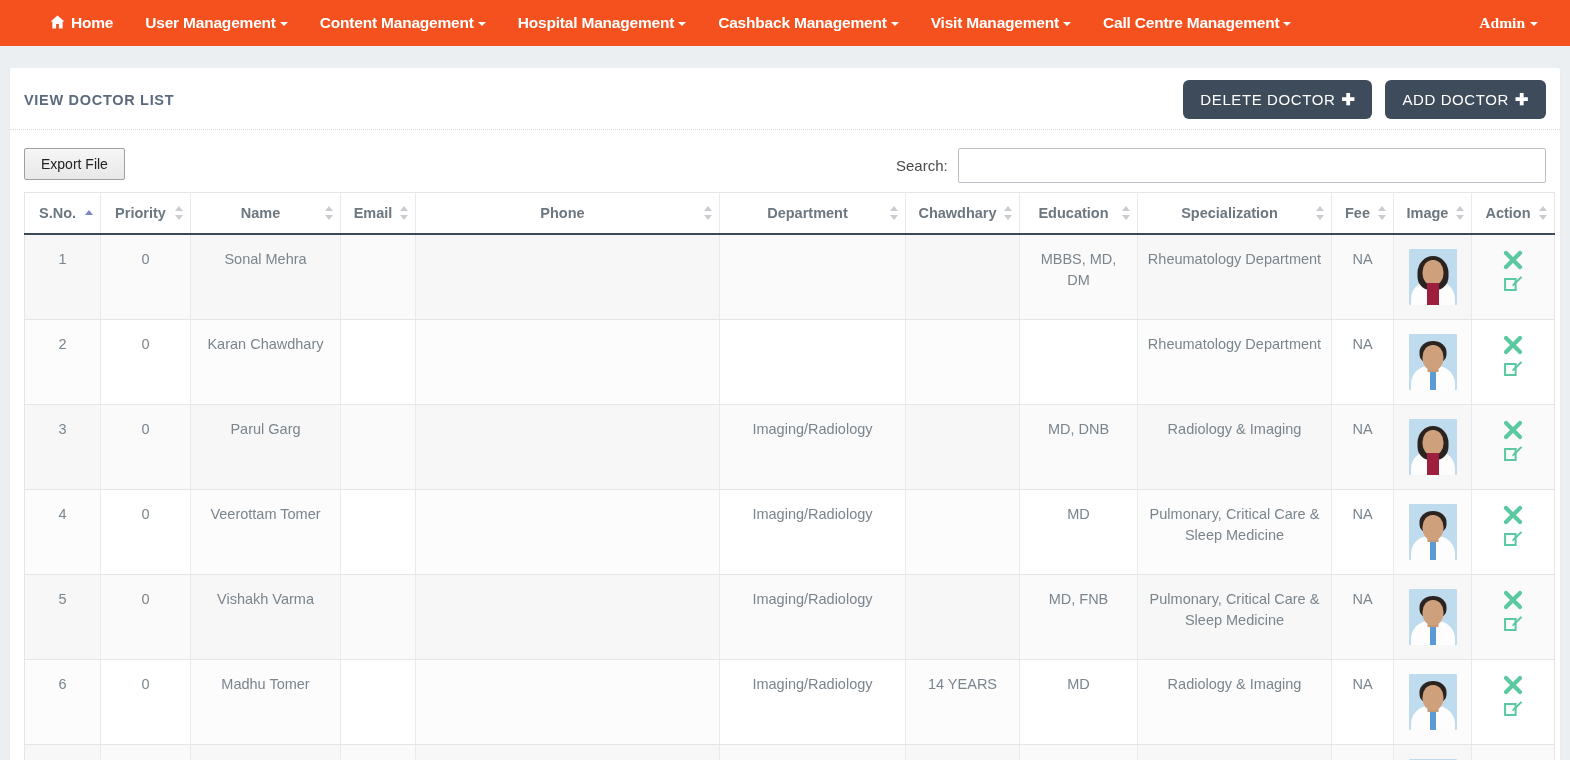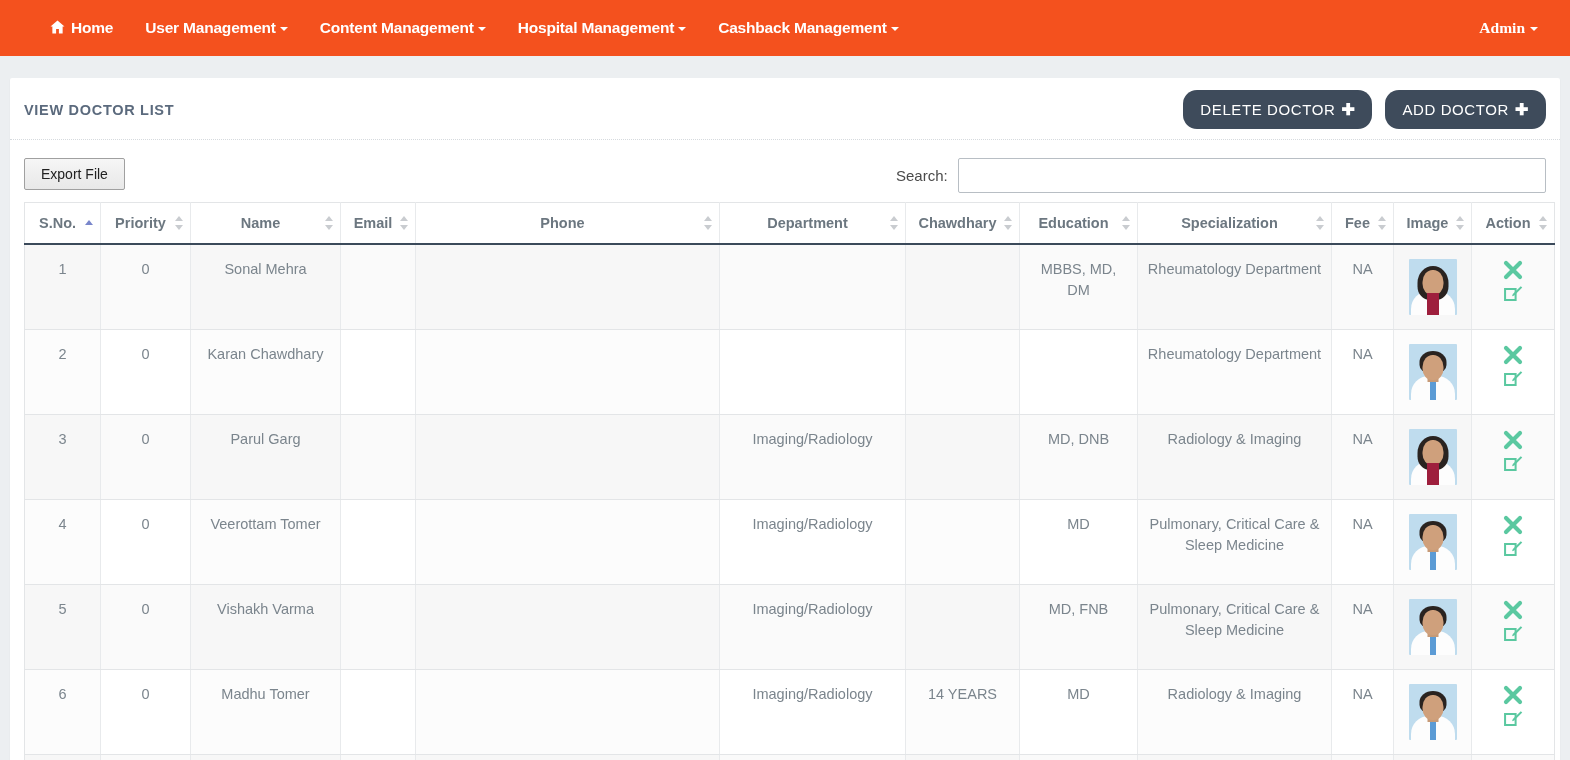--- a/index.html
+++ b/index.html
@@ -13,7 +13,7 @@
 
   
   .navbar {
-    height: 56px;
+    height: 46px;
     background: #f4511e;
     display: flex;
     align-items: center;

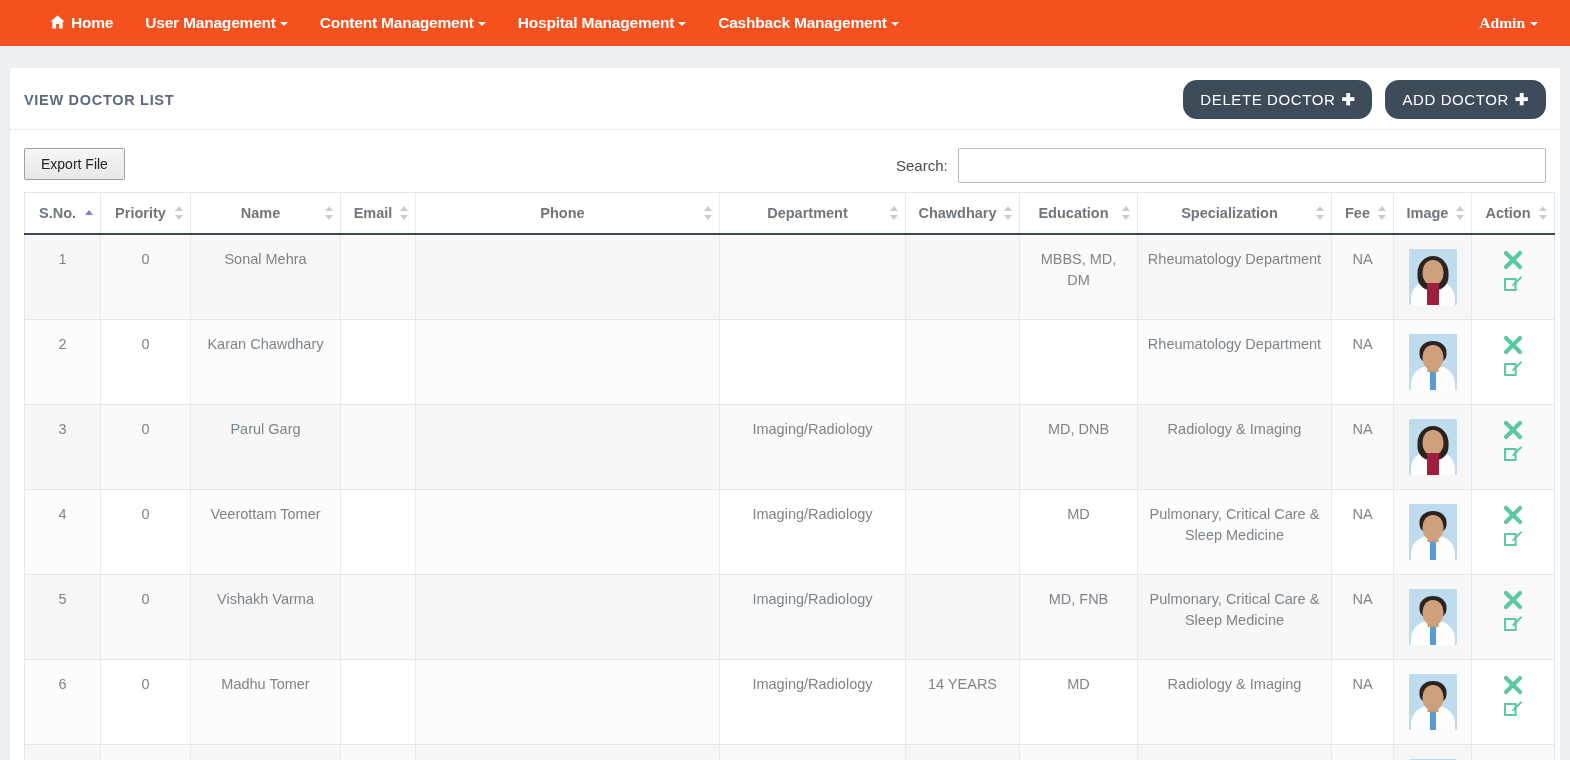--- a/index.html
+++ b/index.html
@@ -296,6 +296,7 @@
       <div class="nav-item"><span>Content Management</span><span class="caret"></span></div>
       <div class="nav-item"><span>Hospital Management</span><span class="caret"></span></div>
       <div class="nav-item"><span>Cashback Management</span><span class="caret"></span></div>
+      <div class="nav-item"><span>Visit Management</span><span class="caret"></span></div>
     </div>
   <div class="nav-right">
     <span>Admin</span><span class="caret" style="display:inline-block;width:0;height:0;margin-left:5px;vertical-align:2px;border-left:4px solid transparent;border-right:4px solid transparent;border-top:4px solid #fff;"></span>

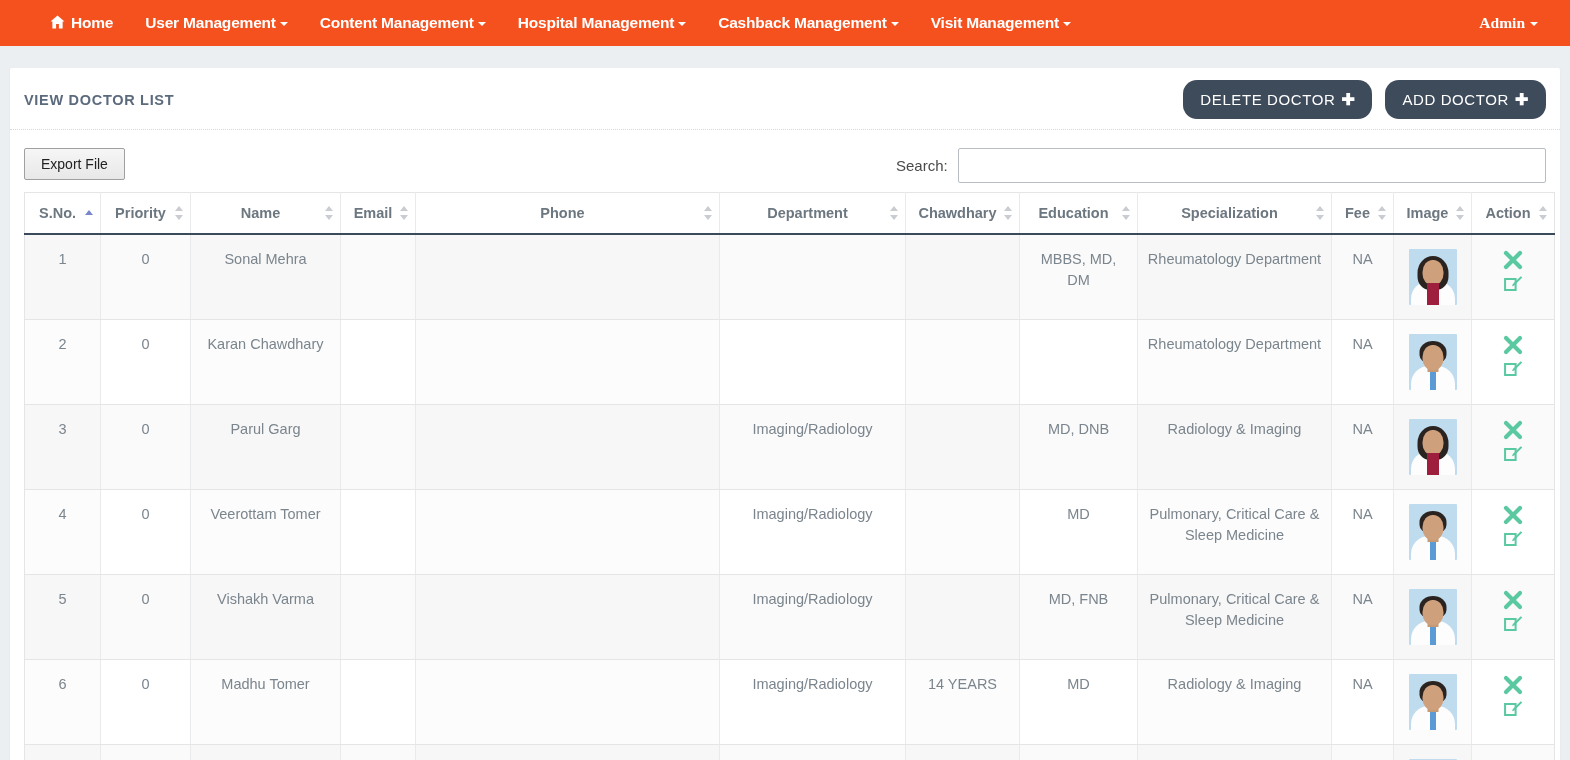--- a/index.html
+++ b/index.html
@@ -297,6 +297,7 @@
       <div class="nav-item"><span>Hospital Management</span><span class="caret"></span></div>
       <div class="nav-item"><span>Cashback Management</span><span class="caret"></span></div>
       <div class="nav-item"><span>Visit Management</span><span class="caret"></span></div>
+      <div class="nav-item"><span>Call Centre Management</span><span class="caret"></span></div>
     </div>
   <div class="nav-right">
     <span>Admin</span><span class="caret" style="display:inline-block;width:0;height:0;margin-left:5px;vertical-align:2px;border-left:4px solid transparent;border-right:4px solid transparent;border-top:4px solid #fff;"></span>

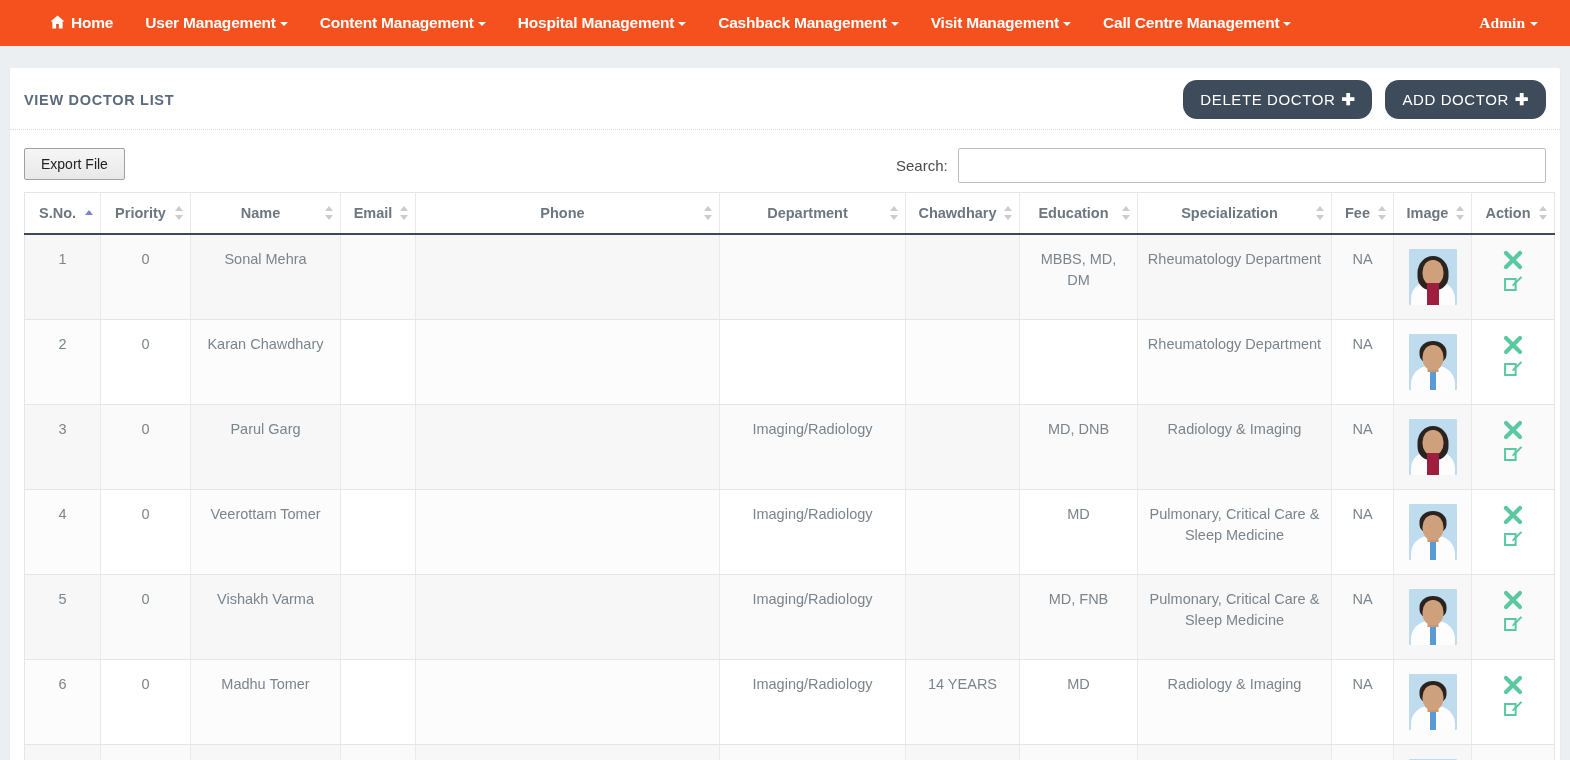--- a/index.html
+++ b/index.html
@@ -90,7 +90,7 @@
     background: #3e4b5b;
     color: #ffffff;
     border: none;
-    border-radius: 14px;
+    border-radius: 6px;
     font-size: 15px;
     font-weight: normal;
     letter-spacing: 0.6px;

